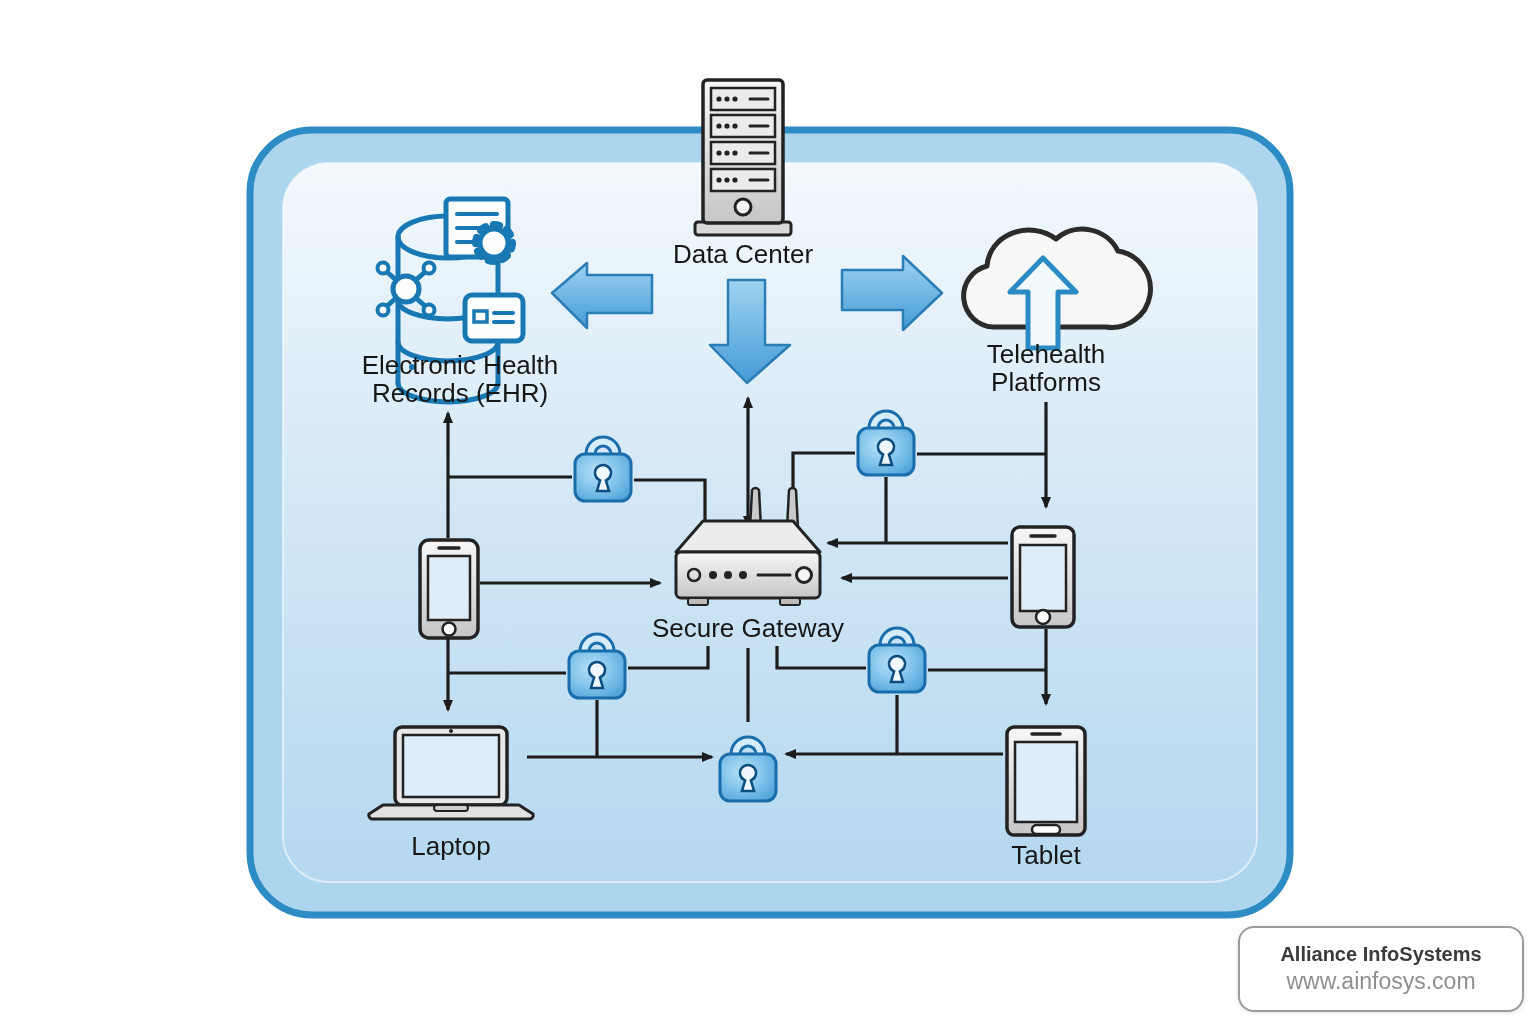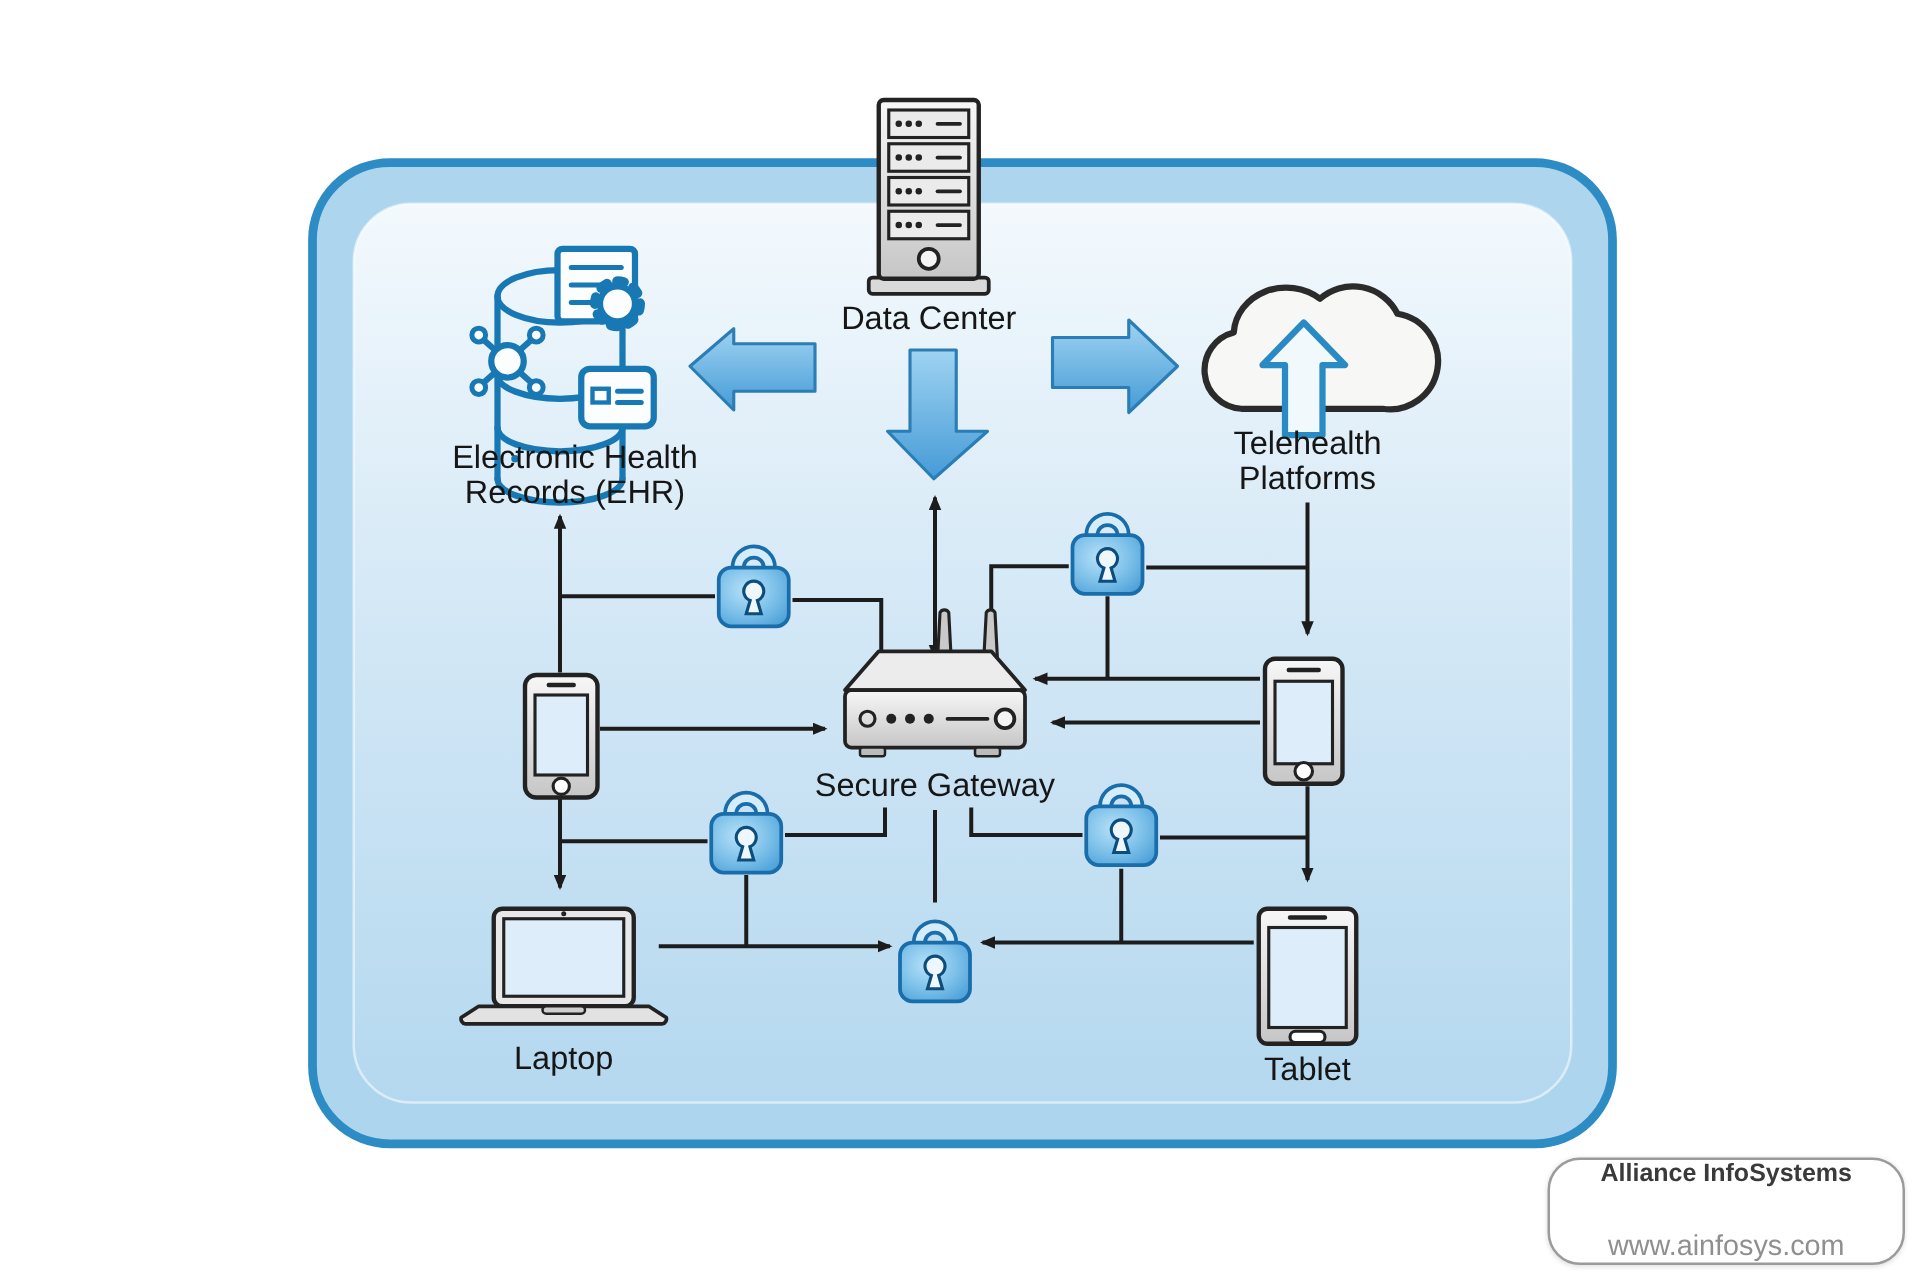--- a/index.html
+++ b/index.html
@@ -8,8 +8,8 @@
   svg{position:absolute;left:0;top:0;}
   .node-label{font-family:"Liberation Sans", sans-serif;font-size:26px;fill:#161616;}
   .badge{position:absolute;left:1238px;top:926px;width:282px;height:82px;background:#ffffff;
-         border:2px solid #9b9b9b;border-radius:26px;box-shadow:0 1px 4px rgba(0,0,0,.12);
-         display:flex;flex-direction:column;align-items:center;justify-content:space-between;gap:2px;}
+         border:2px solid #9b9b9b;border-radius:16px;box-shadow:0 1px 4px rgba(0,0,0,.12);
+         display:flex;flex-direction:column;align-items:center;justify-content:center;gap:2px;}
   .badge .company{font-size:20px;font-weight:bold;color:#3a3a3a;}
   .badge .website{font-size:23px;color:#8f8f8f;}
 </style>

